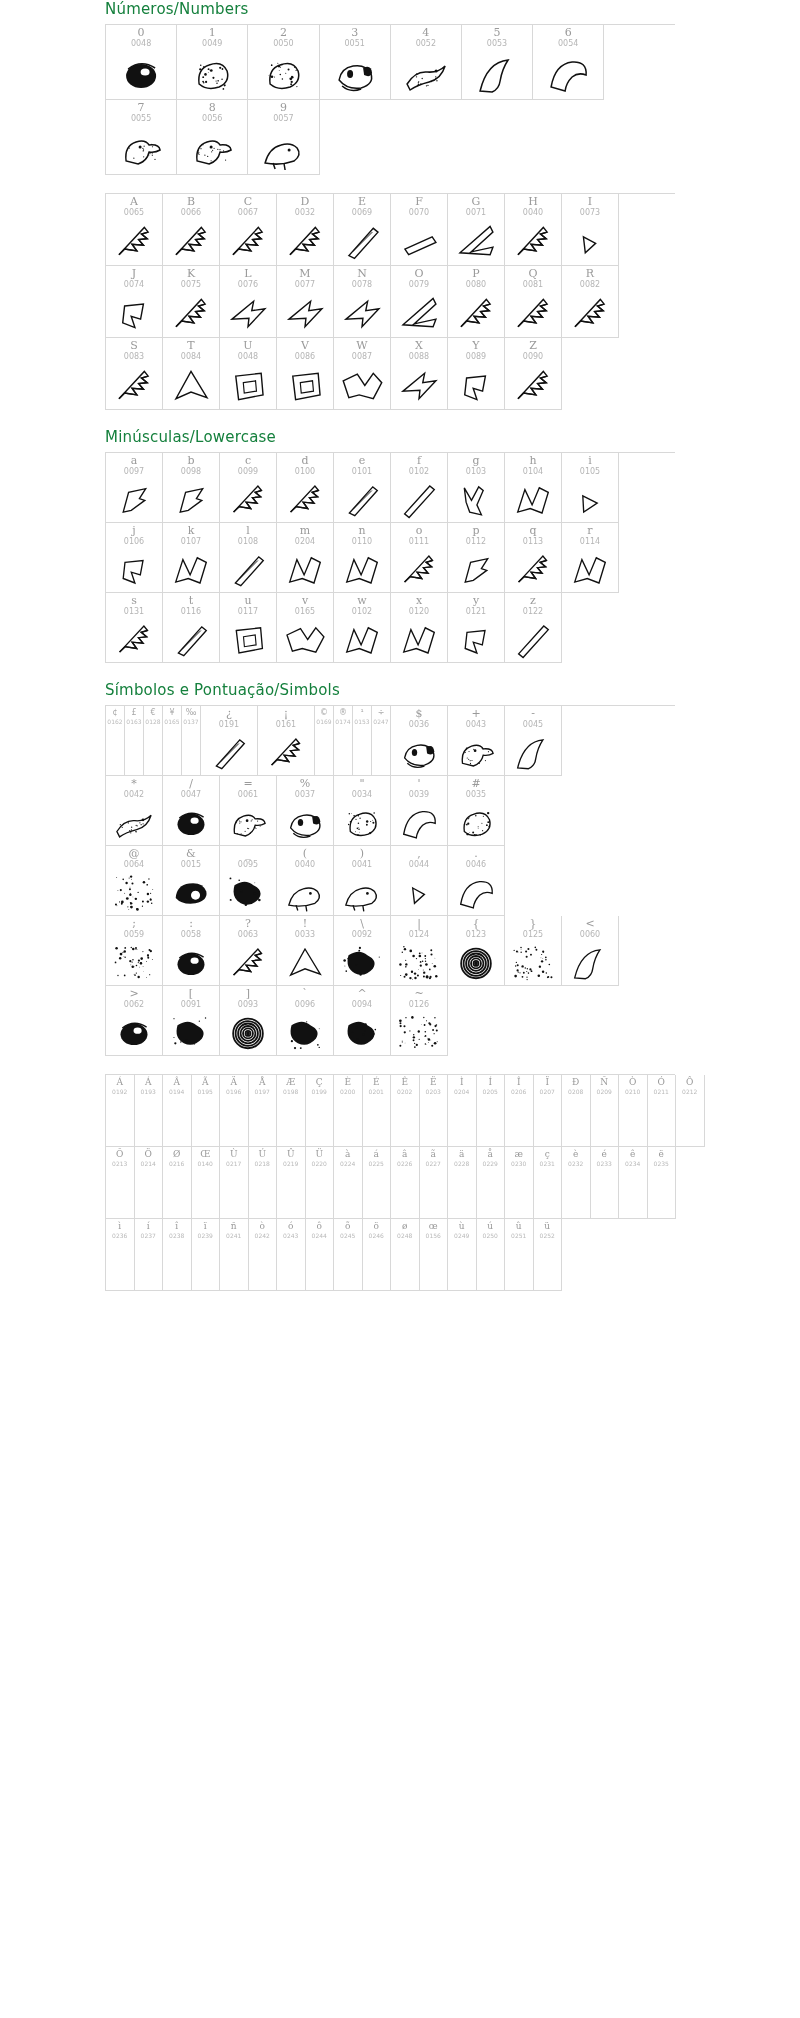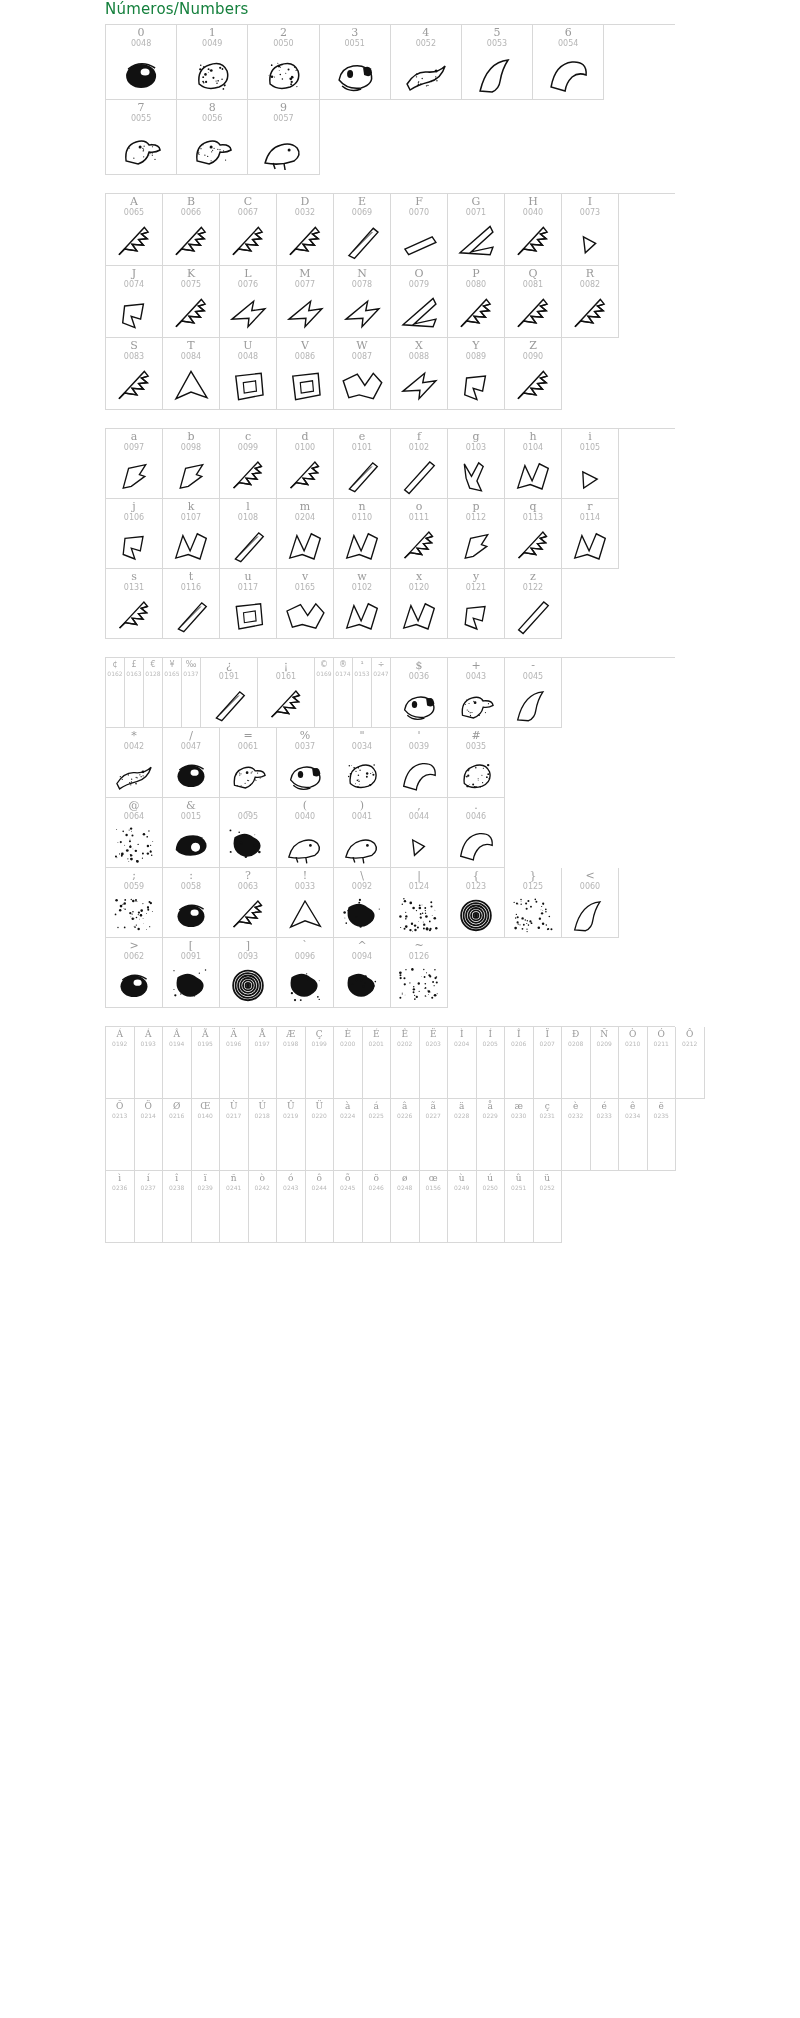--- a/index.html
+++ b/index.html
@@ -617,6 +617,7 @@
   </div>
 
   <div class="section">
+    <div class="section-title">Minúsculas/Lowercase</div>
     <div class="grid" id="grid-lowercase">
         <div class="glyph-cell g-low">
           <div class="glyph-head">

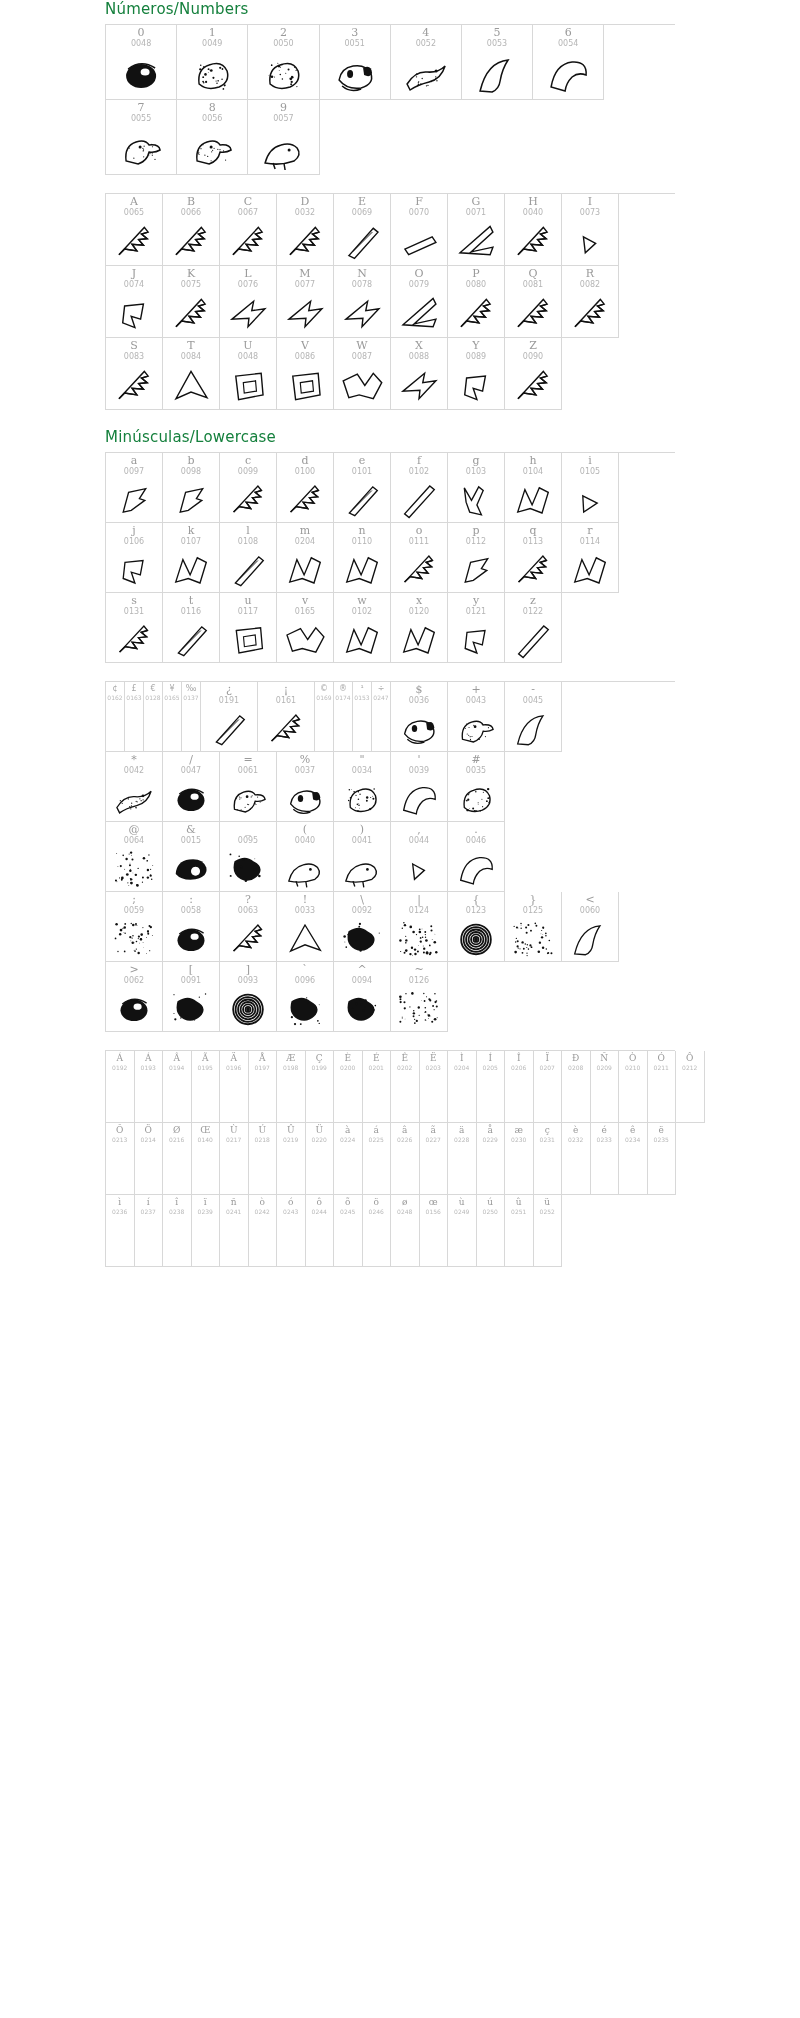--- a/index.html
+++ b/index.html
@@ -918,6 +918,7 @@
   </div>
 
   <div class="section">
+    <div class="section-title">Símbolos e Pontuação/Simbols</div>
     <div class="grid" id="grid-symbols">
         <div style="display: flex; width: 100%;">
           <div class="glyph-cell g-sym-narrow">

